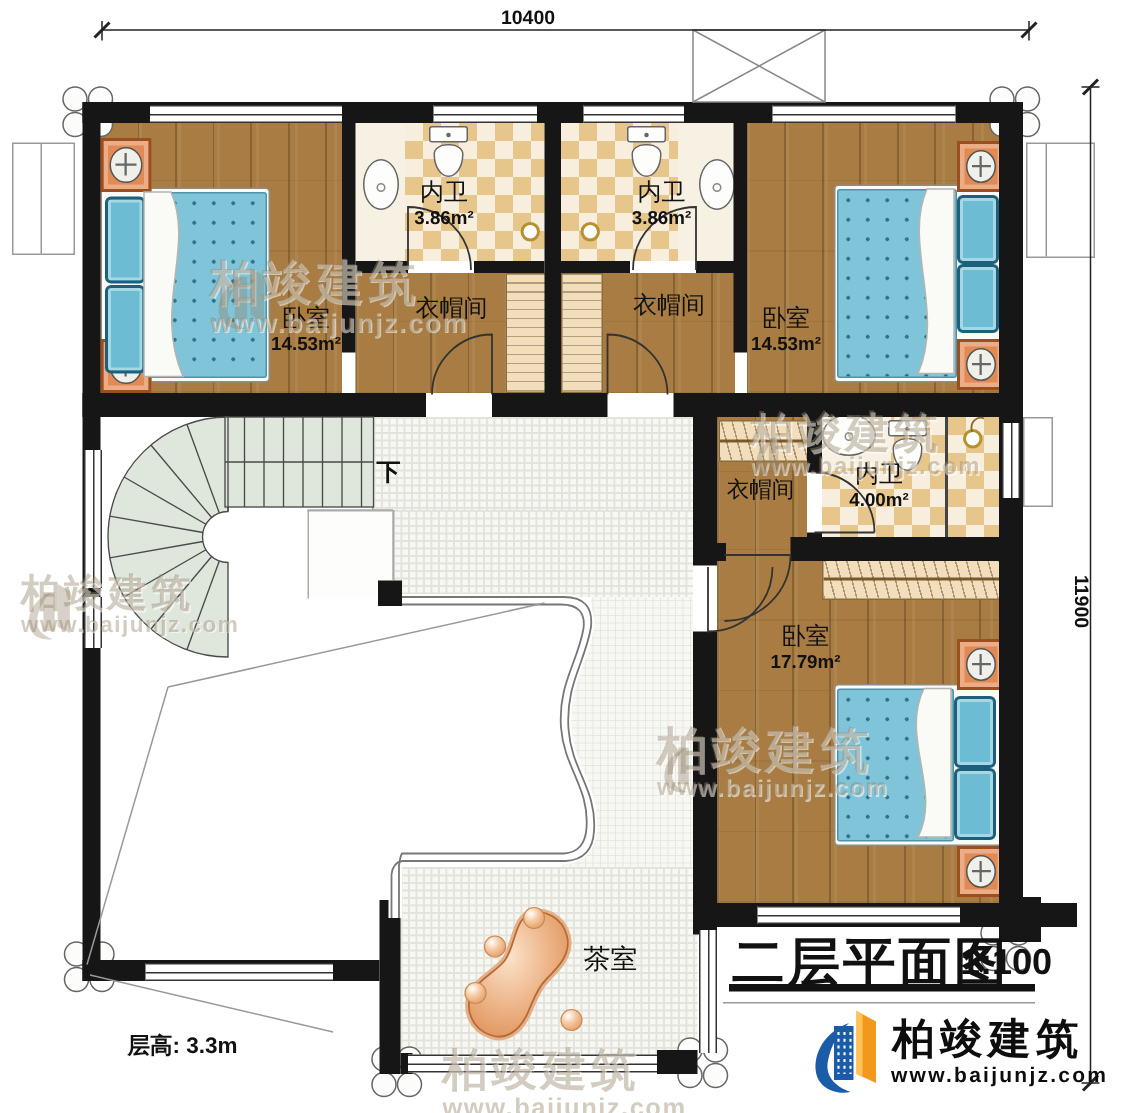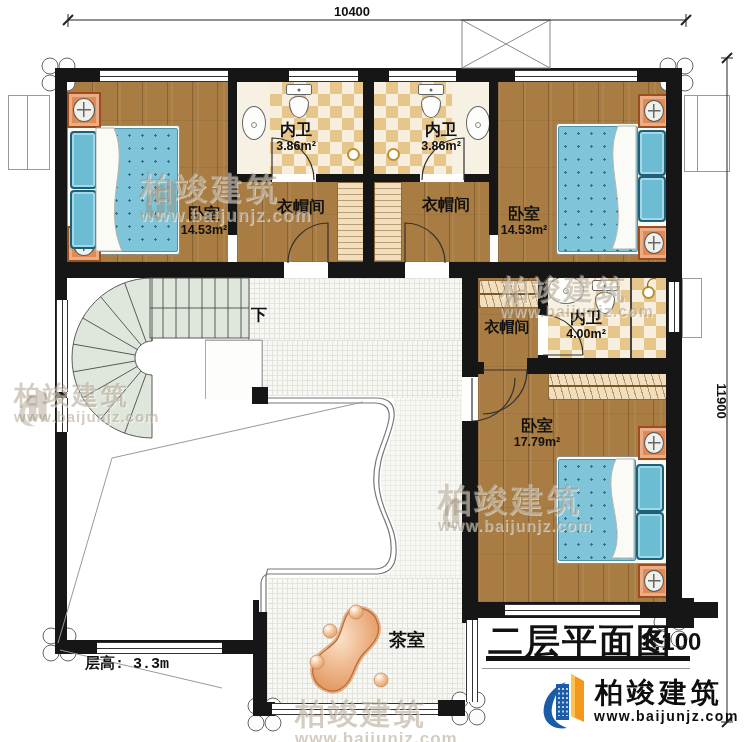--- a/index.html
+++ b/index.html
@@ -64,7 +64,7 @@
   
   .rlabel{position:absolute;z-index:9;transform:translate(-50%,-50%);text-align:center;
     color:#111;white-space:nowrap;line-height:1.15;}
-  .rname{font-size:16px;font-weight:bold;}
+  .rname{font-size:16px;font-weight:normal;}
   .rname.big{font-size:18px;}
   .rarea{font-size:12.5px;font-weight:bold;}
   .downlab{position:absolute;z-index:9;font-size:16px;font-weight:bold;color:#111;}

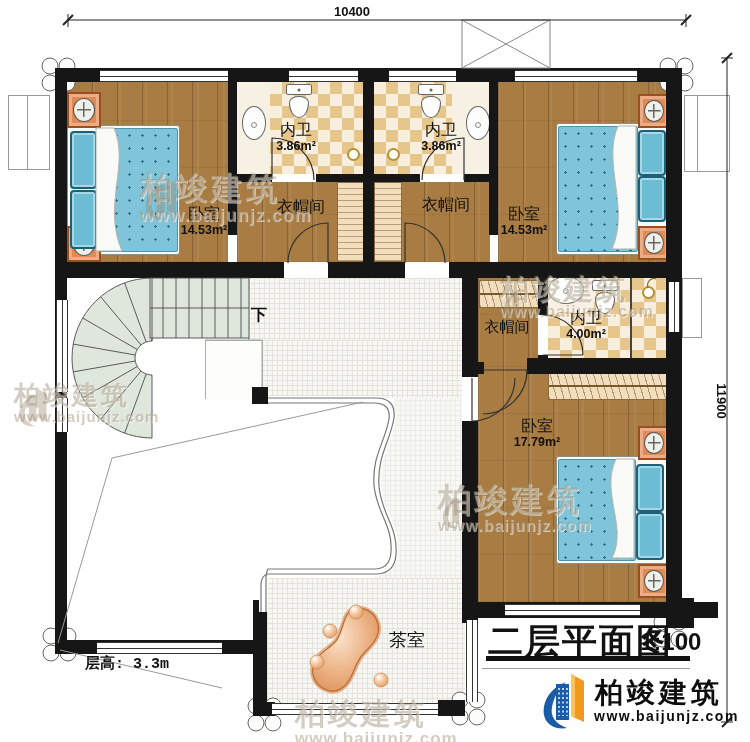--- a/index.html
+++ b/index.html
@@ -393,7 +393,7 @@
   </div>
   <div class="downlab" style="left:251px;top:305px;">下</div>
 
-  <div class="infoline" style="left:85px;top:654px;font-family:Liberation Mono, monospace;">
+  <div class="infoline" style="left:85px;top:688px;">
     <span>层高:</span>
     <span>3.3m</span>
   </div>

